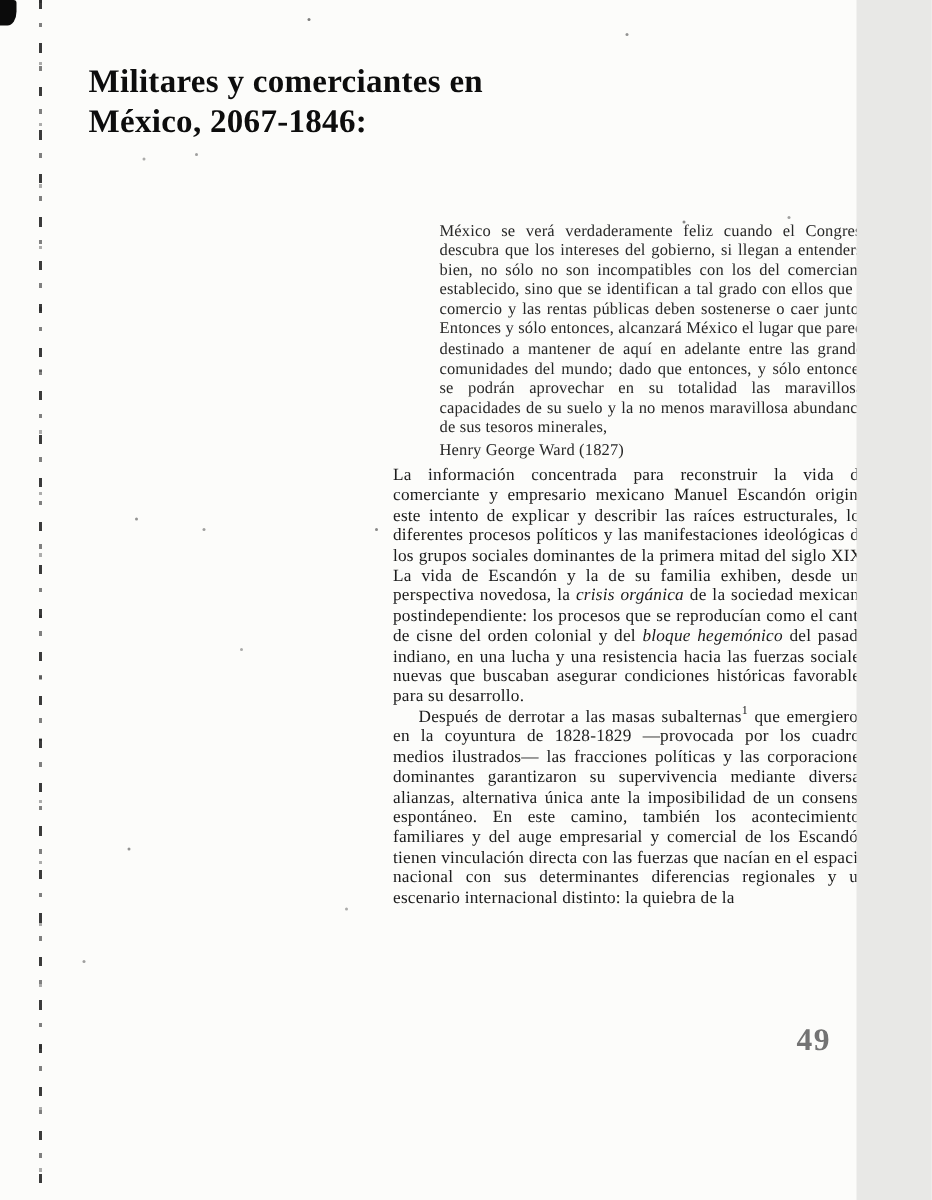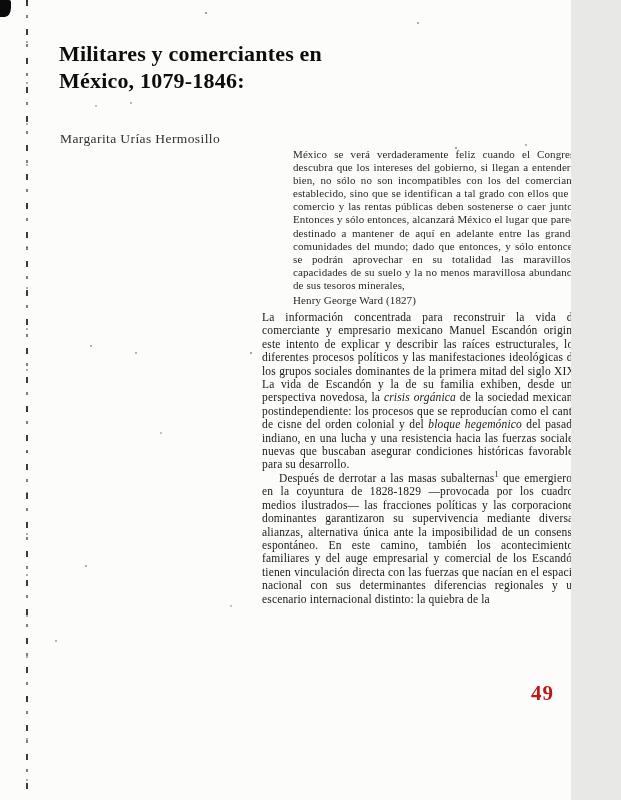--- a/index.html
+++ b/index.html
@@ -85,7 +85,7 @@
 
   <div class="title-block scan-text">
       <div>Militares y comerciantes en</div>
-      <div>México, 1079-1846:</div>
+      <div>México, 2067-1846:</div>
     </div>
 
   <div class="author scan-text">Margarita Urías Hermosillo</div>

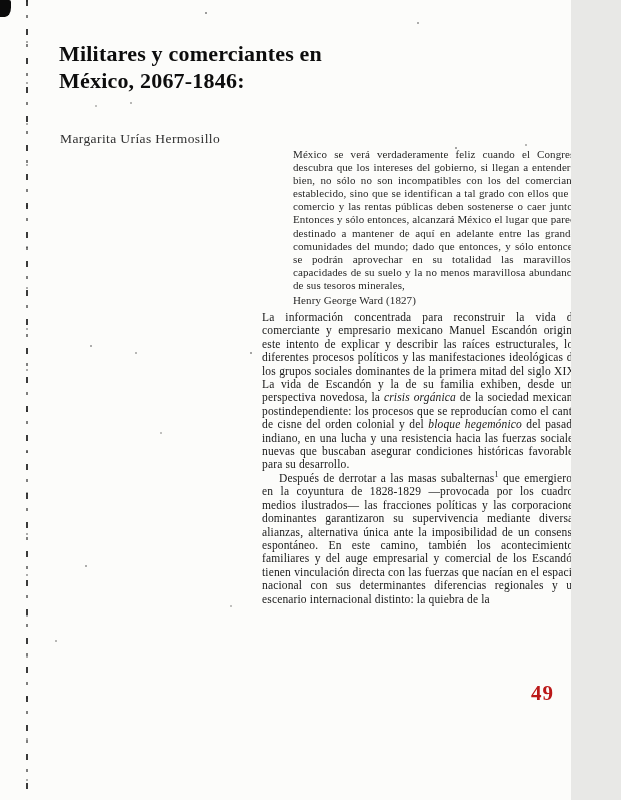--- a/index.html
+++ b/index.html
@@ -88,7 +88,6 @@
       <div>México, 2067-1846:</div>
     </div>
 
-  <div class="author scan-text">Margarita Urías Hermosillo</div>
 
   <div class="epigraph scan-text">
       <div>México se verá verdaderamente feliz cuando el Congreso descubra que los intereses del gobierno, si llegan a entenderse bien, no sólo no son incompatibles con los del comerciante establecido, sino que se identifican a tal grado con ellos que el comercio y las rentas públicas deben sostenerse o caer juntos. Entonces y sólo entonces, alcanzará México el lugar que parece destinado a mantener de aquí en adelante entre las grandes comunidades del mundo; dado que entonces, y sólo entonces, se podrán aprovechar en su totalidad las maravillosas capacidades de su suelo y la no menos maravillosa abundancia de sus tesoros minerales,</div>

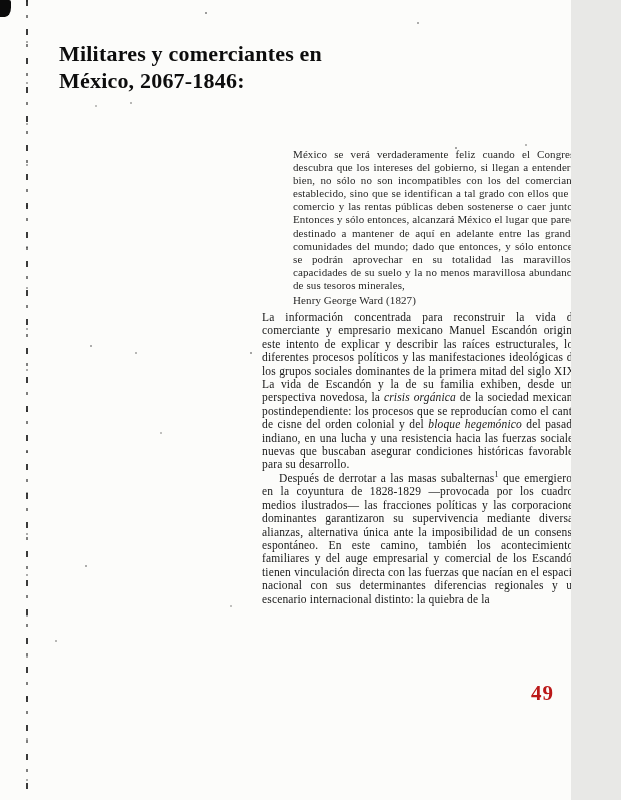--- a/index.html
+++ b/index.html
@@ -71,7 +71,7 @@
   .body-col sup{font-size:8px;line-height:0;}
   .page-number{
     position:absolute;left:531px;top:681px;
-    font-size:21px;font-weight:700;letter-spacing:1px;color:#b91c1c;
+    font-size:21px;font-weight:700;letter-spacing:1px;color:#737373;
   }
 </style>
 </head>

